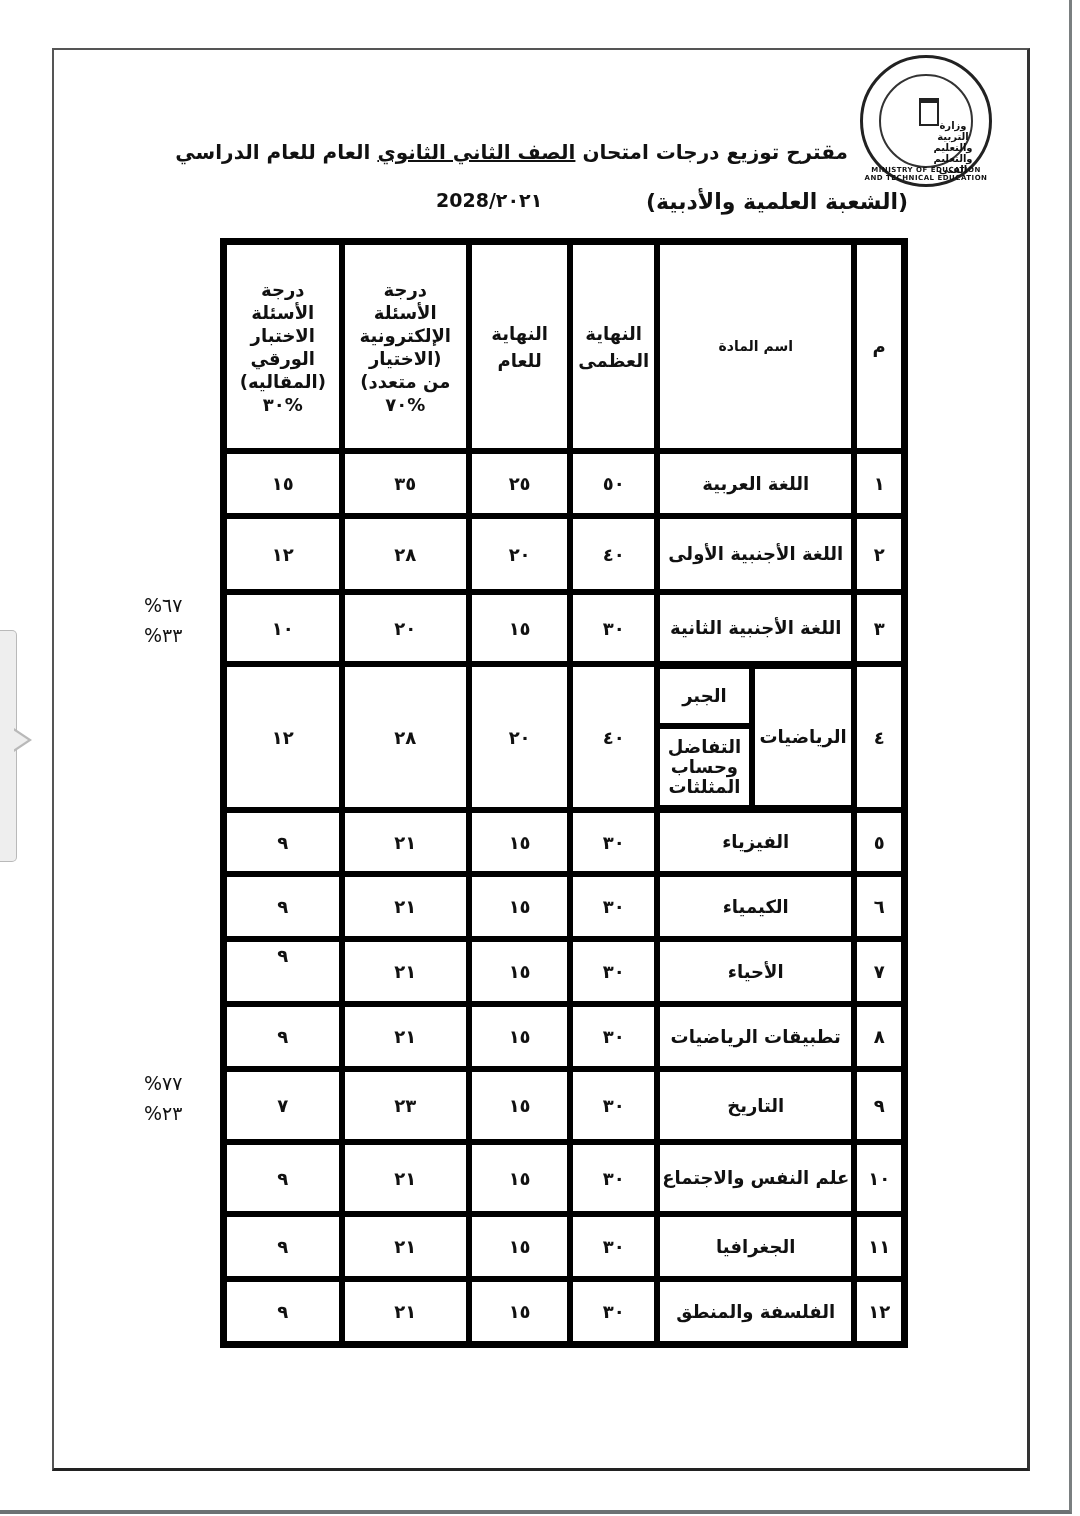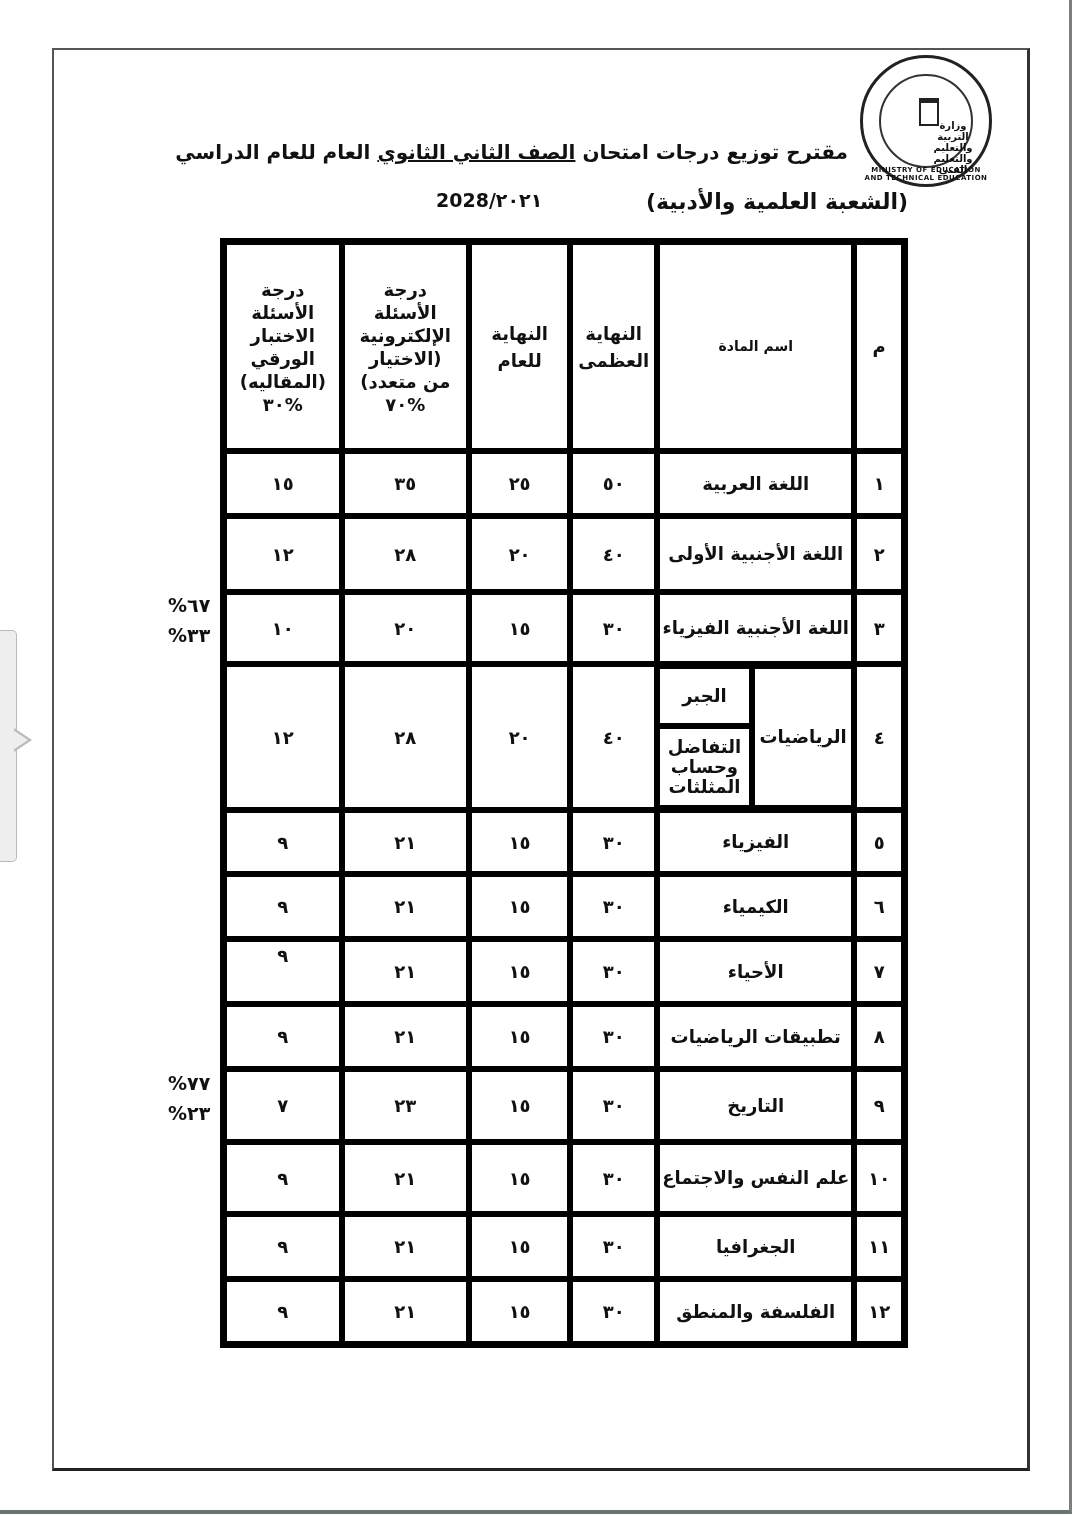--- a/index.html
+++ b/index.html
@@ -76,7 +76,7 @@
   .subj { font-size:19px; line-height:30px; }
   .sub-cell { font-size:13px; line-height:20px; }
   .pct {
-    position:absolute; left:168px; font-weight:bold; font-size:19px; line-height:30px; direction:ltr; letter-spacing:1px;
+    position:absolute; left:144px; font-weight:normal; font-size:19px; line-height:30px; direction:ltr; letter-spacing:1px;
   }
 </style>
 </head>

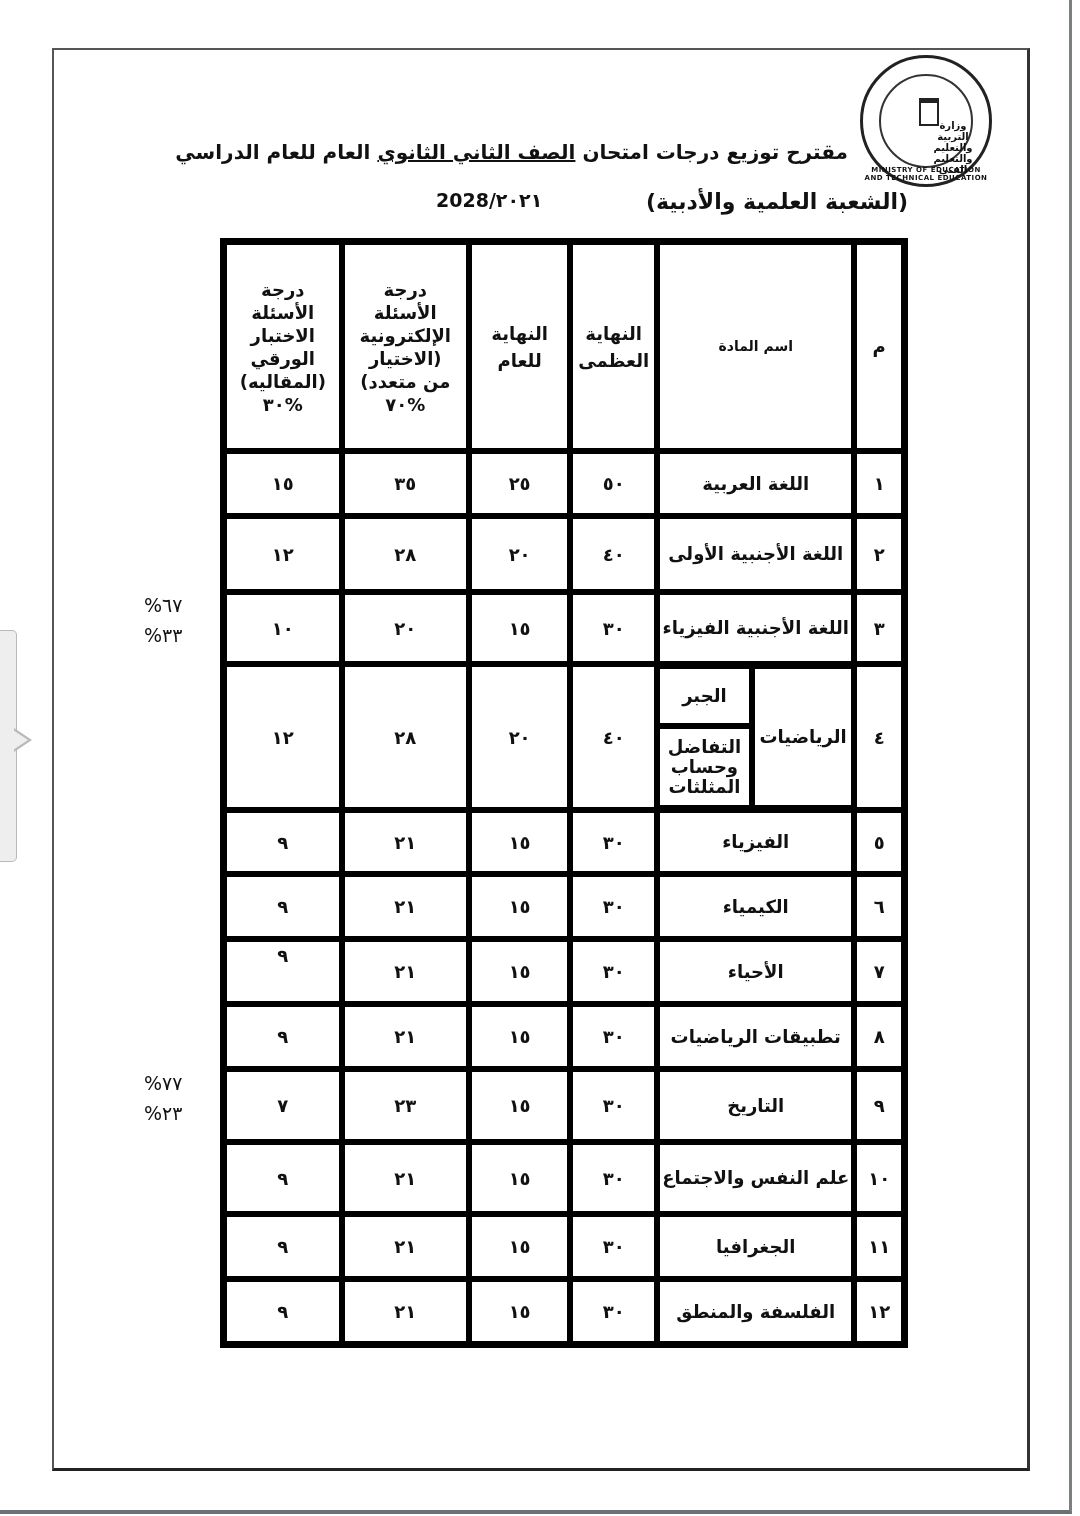--- a/index.html
+++ b/index.html
@@ -153,7 +153,7 @@
   </tr>
   <tr style="height:72px">
     <td class="cell idx">٣</td>
-    <td class="cell subj">اللغة الأجنبية الفيزياء</td>
+    <td class="cell subj">اللغة الأجنبية الثانية</td>
     <td class="cell num">٣٠</td>
     <td class="cell num">١٥</td>
     <td class="cell num">٢٠</td>

